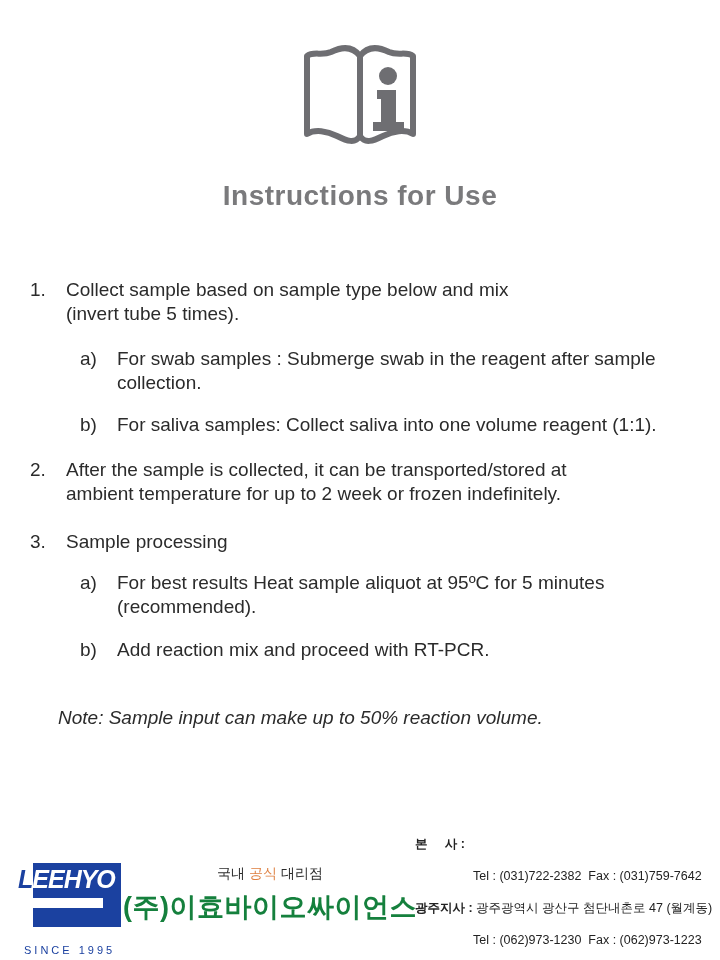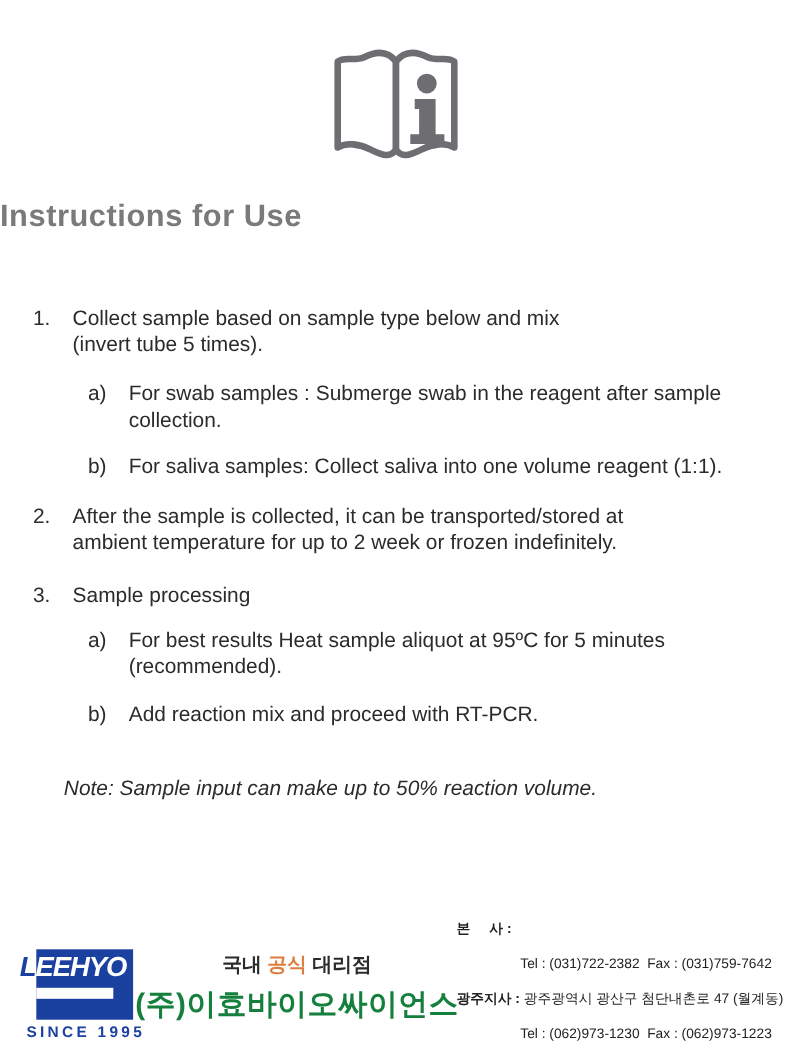--- a/index.html
+++ b/index.html
@@ -15,7 +15,7 @@
   }
 
   
-  .header { padding-top:40px; }
+  .header { padding-top:40px; text-align:center; }
   .book-icon { display:block; margin:0 auto; }
   .page-title {
     margin-top:10px;

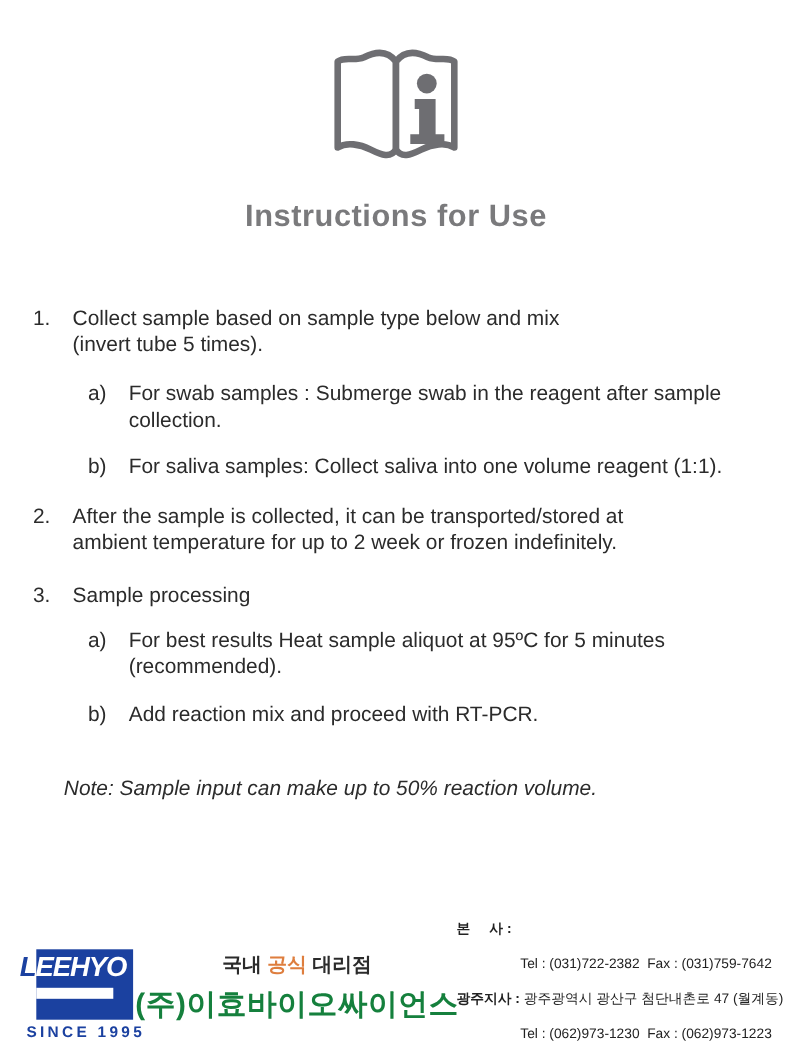--- a/index.html
+++ b/index.html
@@ -85,7 +85,7 @@
 
   
   .company-block { position:absolute; left:120px; top:40px; width:300px; text-align:center; }
-  .dealer-line { font-size:18px; font-weight:bold; color:#2b2b2b; }
+  .dealer-line { font-size:14px; font-weight:normal; color:#2b2b2b; }
   .dealer-line .official { color:#de7e3e; }
   .company-name { margin-top:6px; font-size:27px; font-weight:bold; color:#15803d; letter-spacing:0.5px; white-space:nowrap; }
 

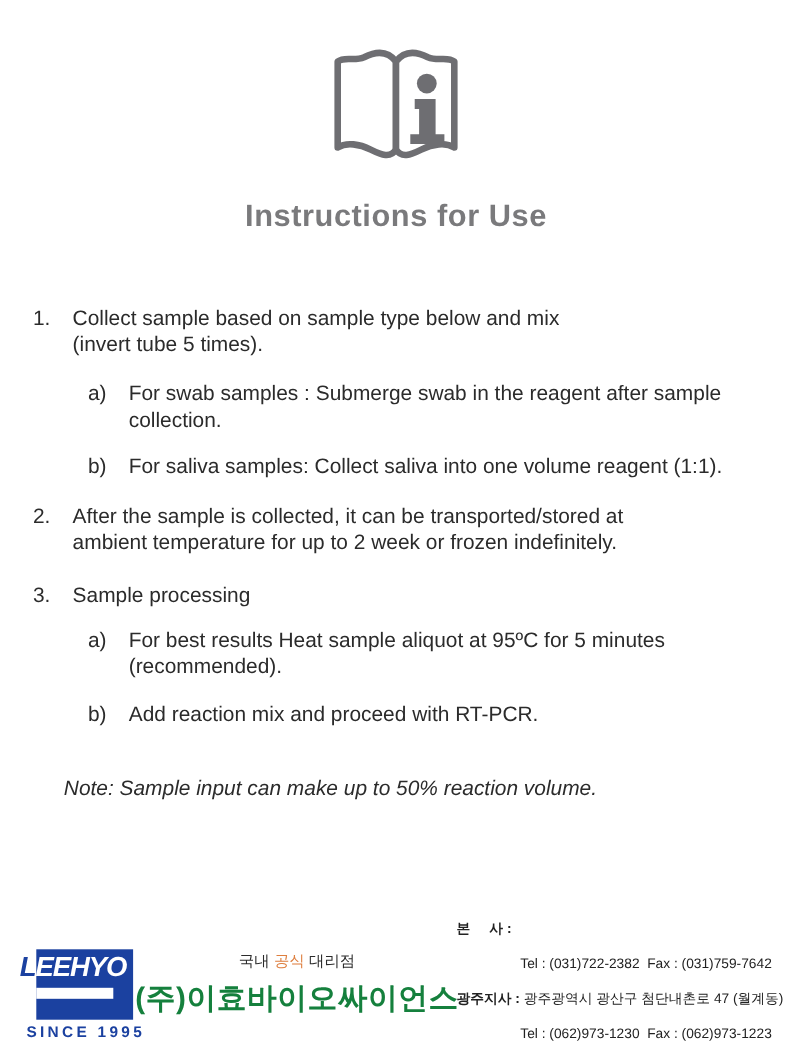--- a/index.html
+++ b/index.html
@@ -77,9 +77,9 @@
     background:#ffffff;
   }
   .since-label {
-    margin-top:3px; margin-left:6px;
-    color:#1b41a0; font-weight:bold;
-    font-size:14px; letter-spacing:3px;
+    margin-top:17px; margin-left:6px;
+    color:#1b41a0; font-weight:normal;
+    font-size:11px; letter-spacing:3px;
     white-space:nowrap;
   }
 

